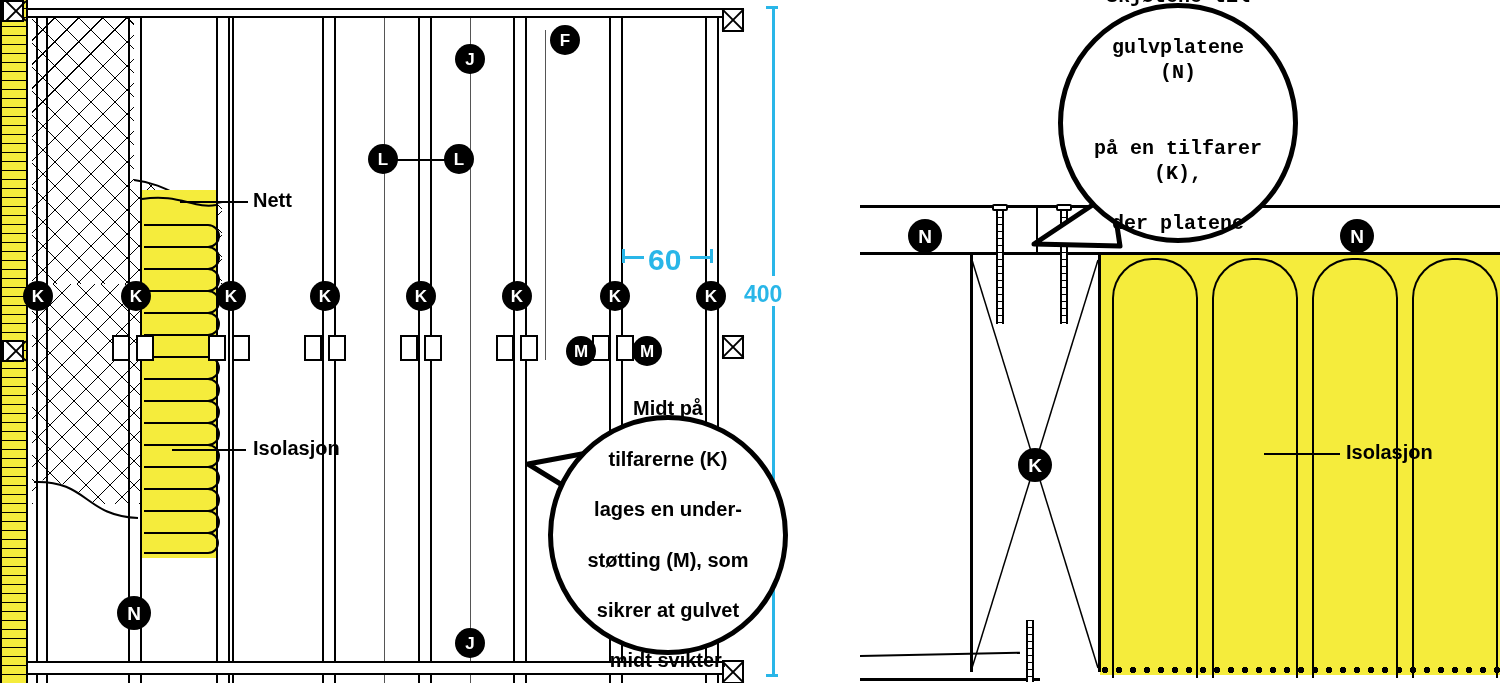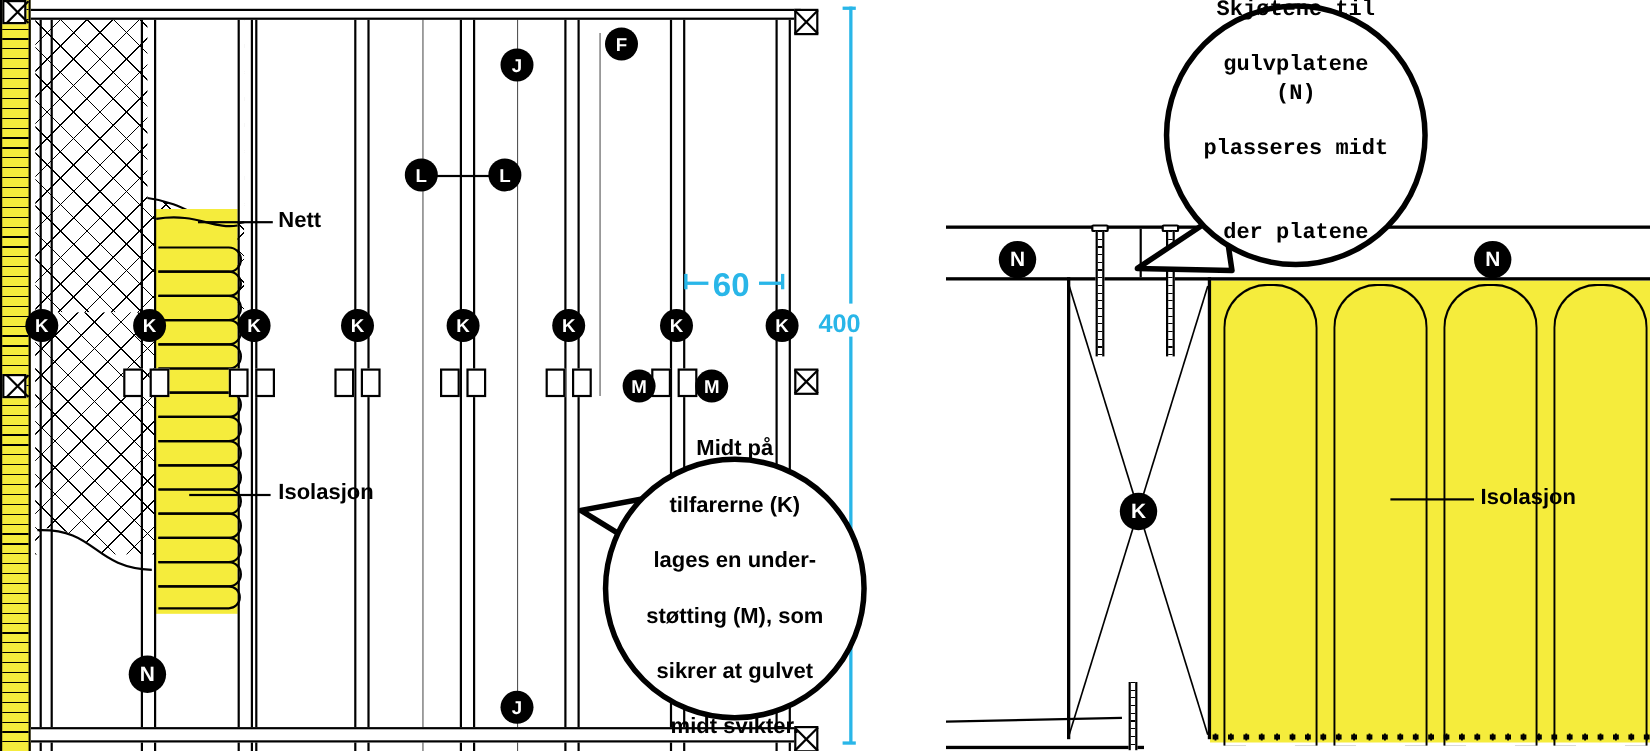--- a/index.html
+++ b/index.html
@@ -419,7 +419,7 @@
       <span>
         <span>Skjøtene til</span><br>
         <span>gulvplatene (N)</span><br>
-        <span>plasseres midt</span><br>
+        <br>
         <br>
         <span>der platene</span><br>
       </span>

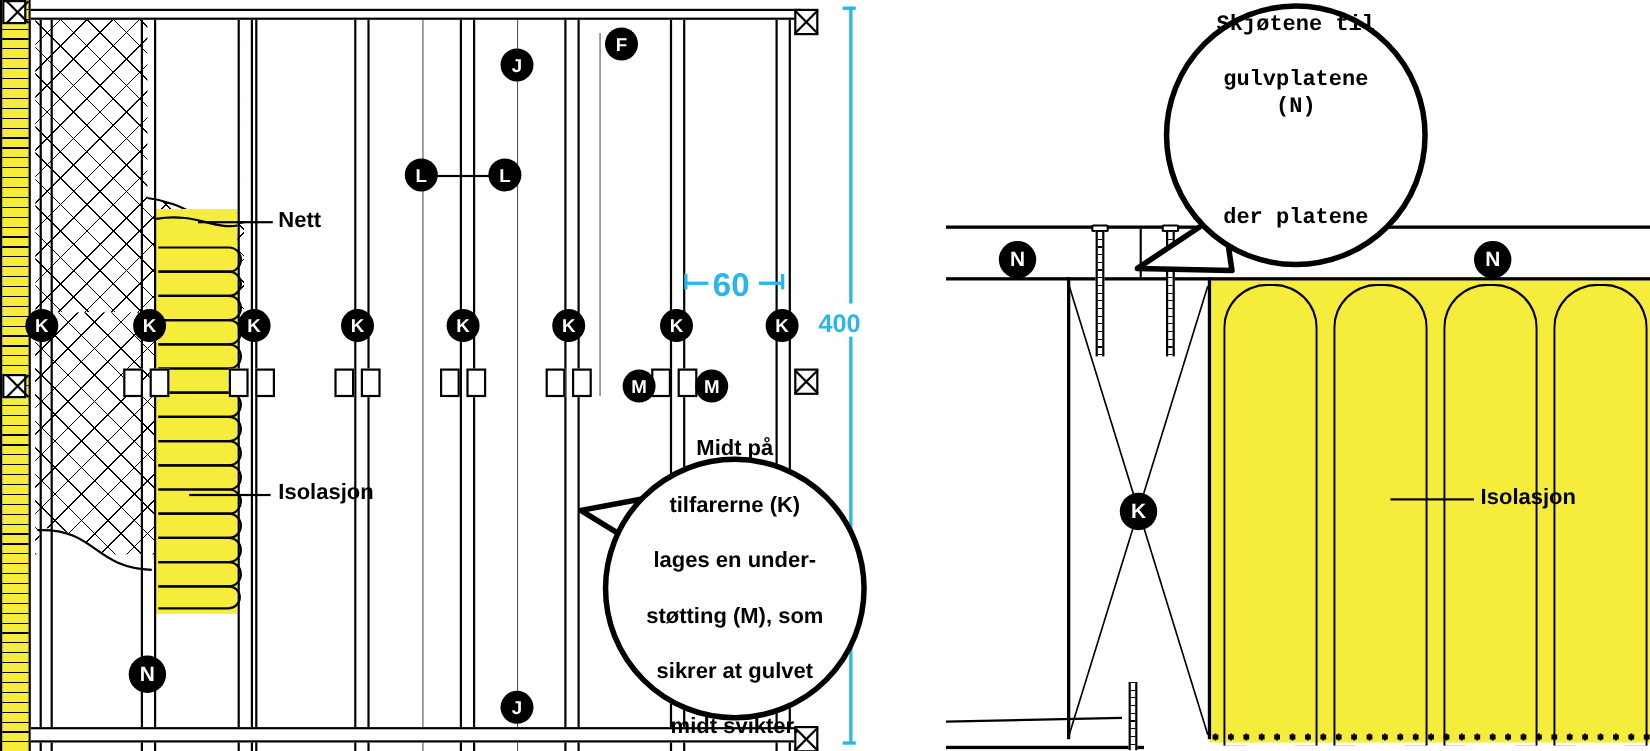--- a/index.html
+++ b/index.html
@@ -420,7 +420,7 @@
         <span>Skjøtene til</span><br>
         <span>gulvplatene (N)</span><br>
         <br>
-        <br>
+        <span>på en tilfarer (K),</span><br>
         <span>der platene</span><br>
       </span>
     </div>

